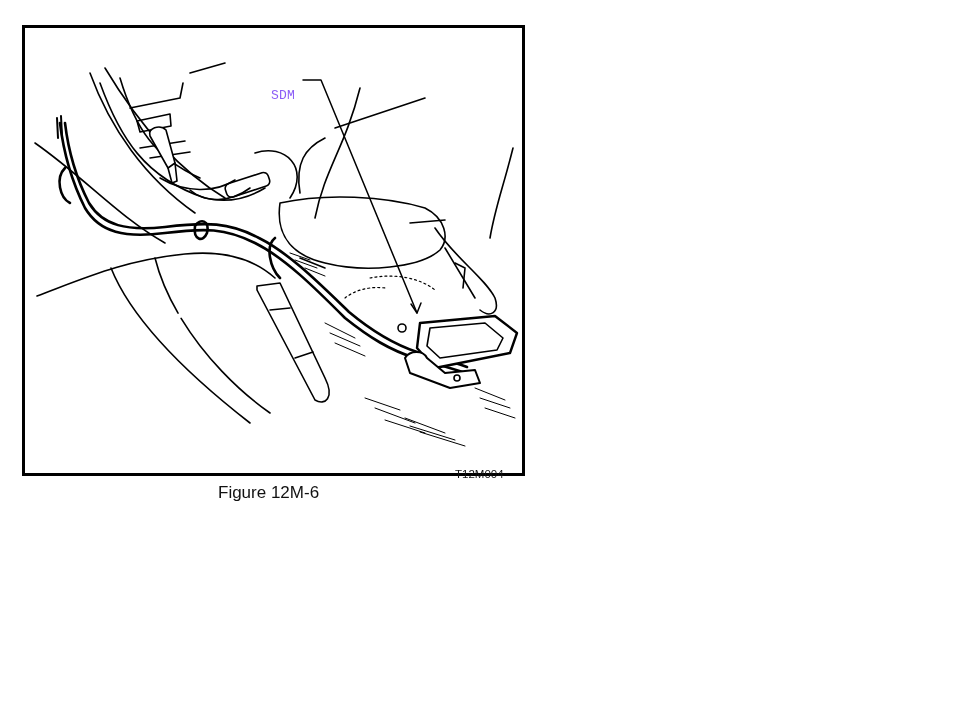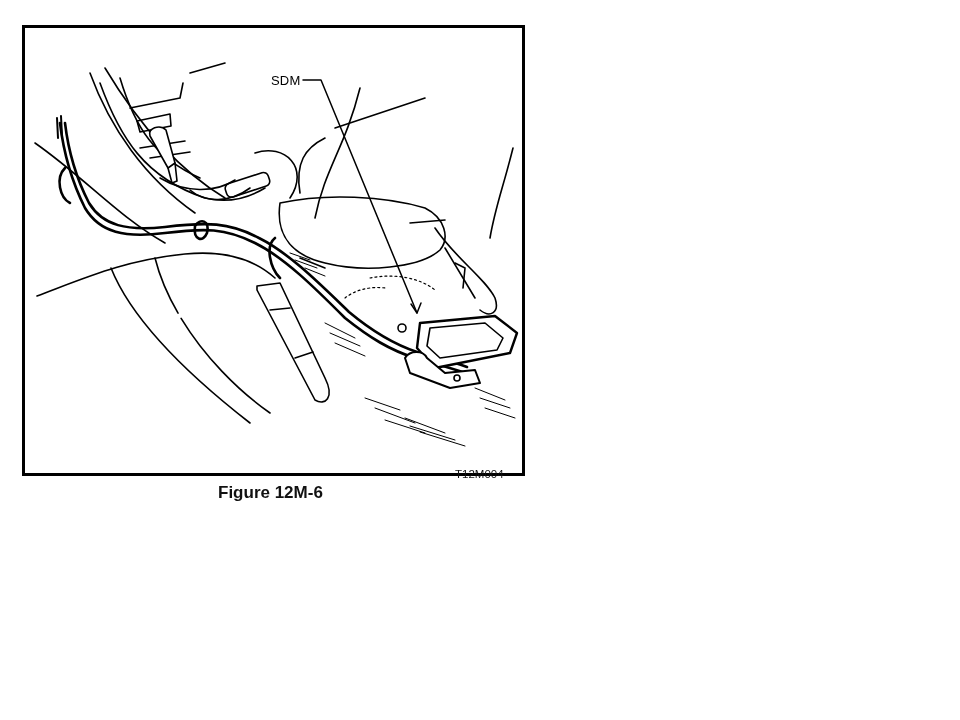--- a/index.html
+++ b/index.html
@@ -33,10 +33,11 @@
     .callout-label {
       position: absolute;
       left: 246px;
-      top: 45px;
+      top: 60px;
       font-size: 13px;
-      color: #000000;
+      color: #8b5cf6;
       letter-spacing: 0.2px;
+      font-family: Liberation Mono, monospace;
     }
     .figure-code {
       position: absolute;

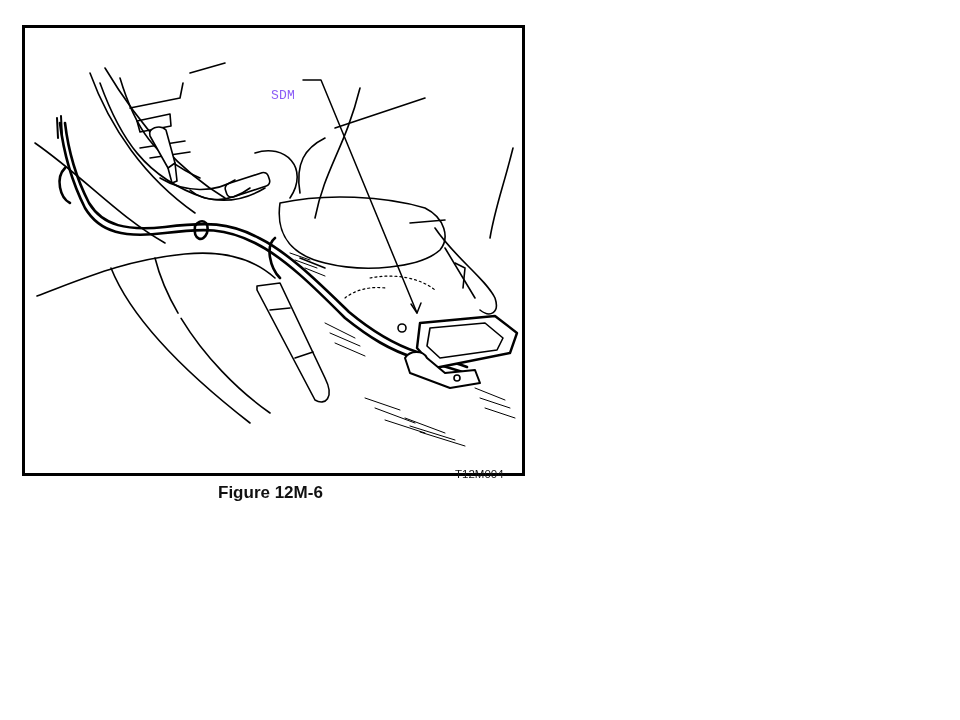--- a/index.html
+++ b/index.html
@@ -52,7 +52,7 @@
       left: 218px;
       top: 483px;
       font-size: 17px;
-      font-weight: bold;
+      font-weight: normal;
       color: #111111;
     }
   </style>

